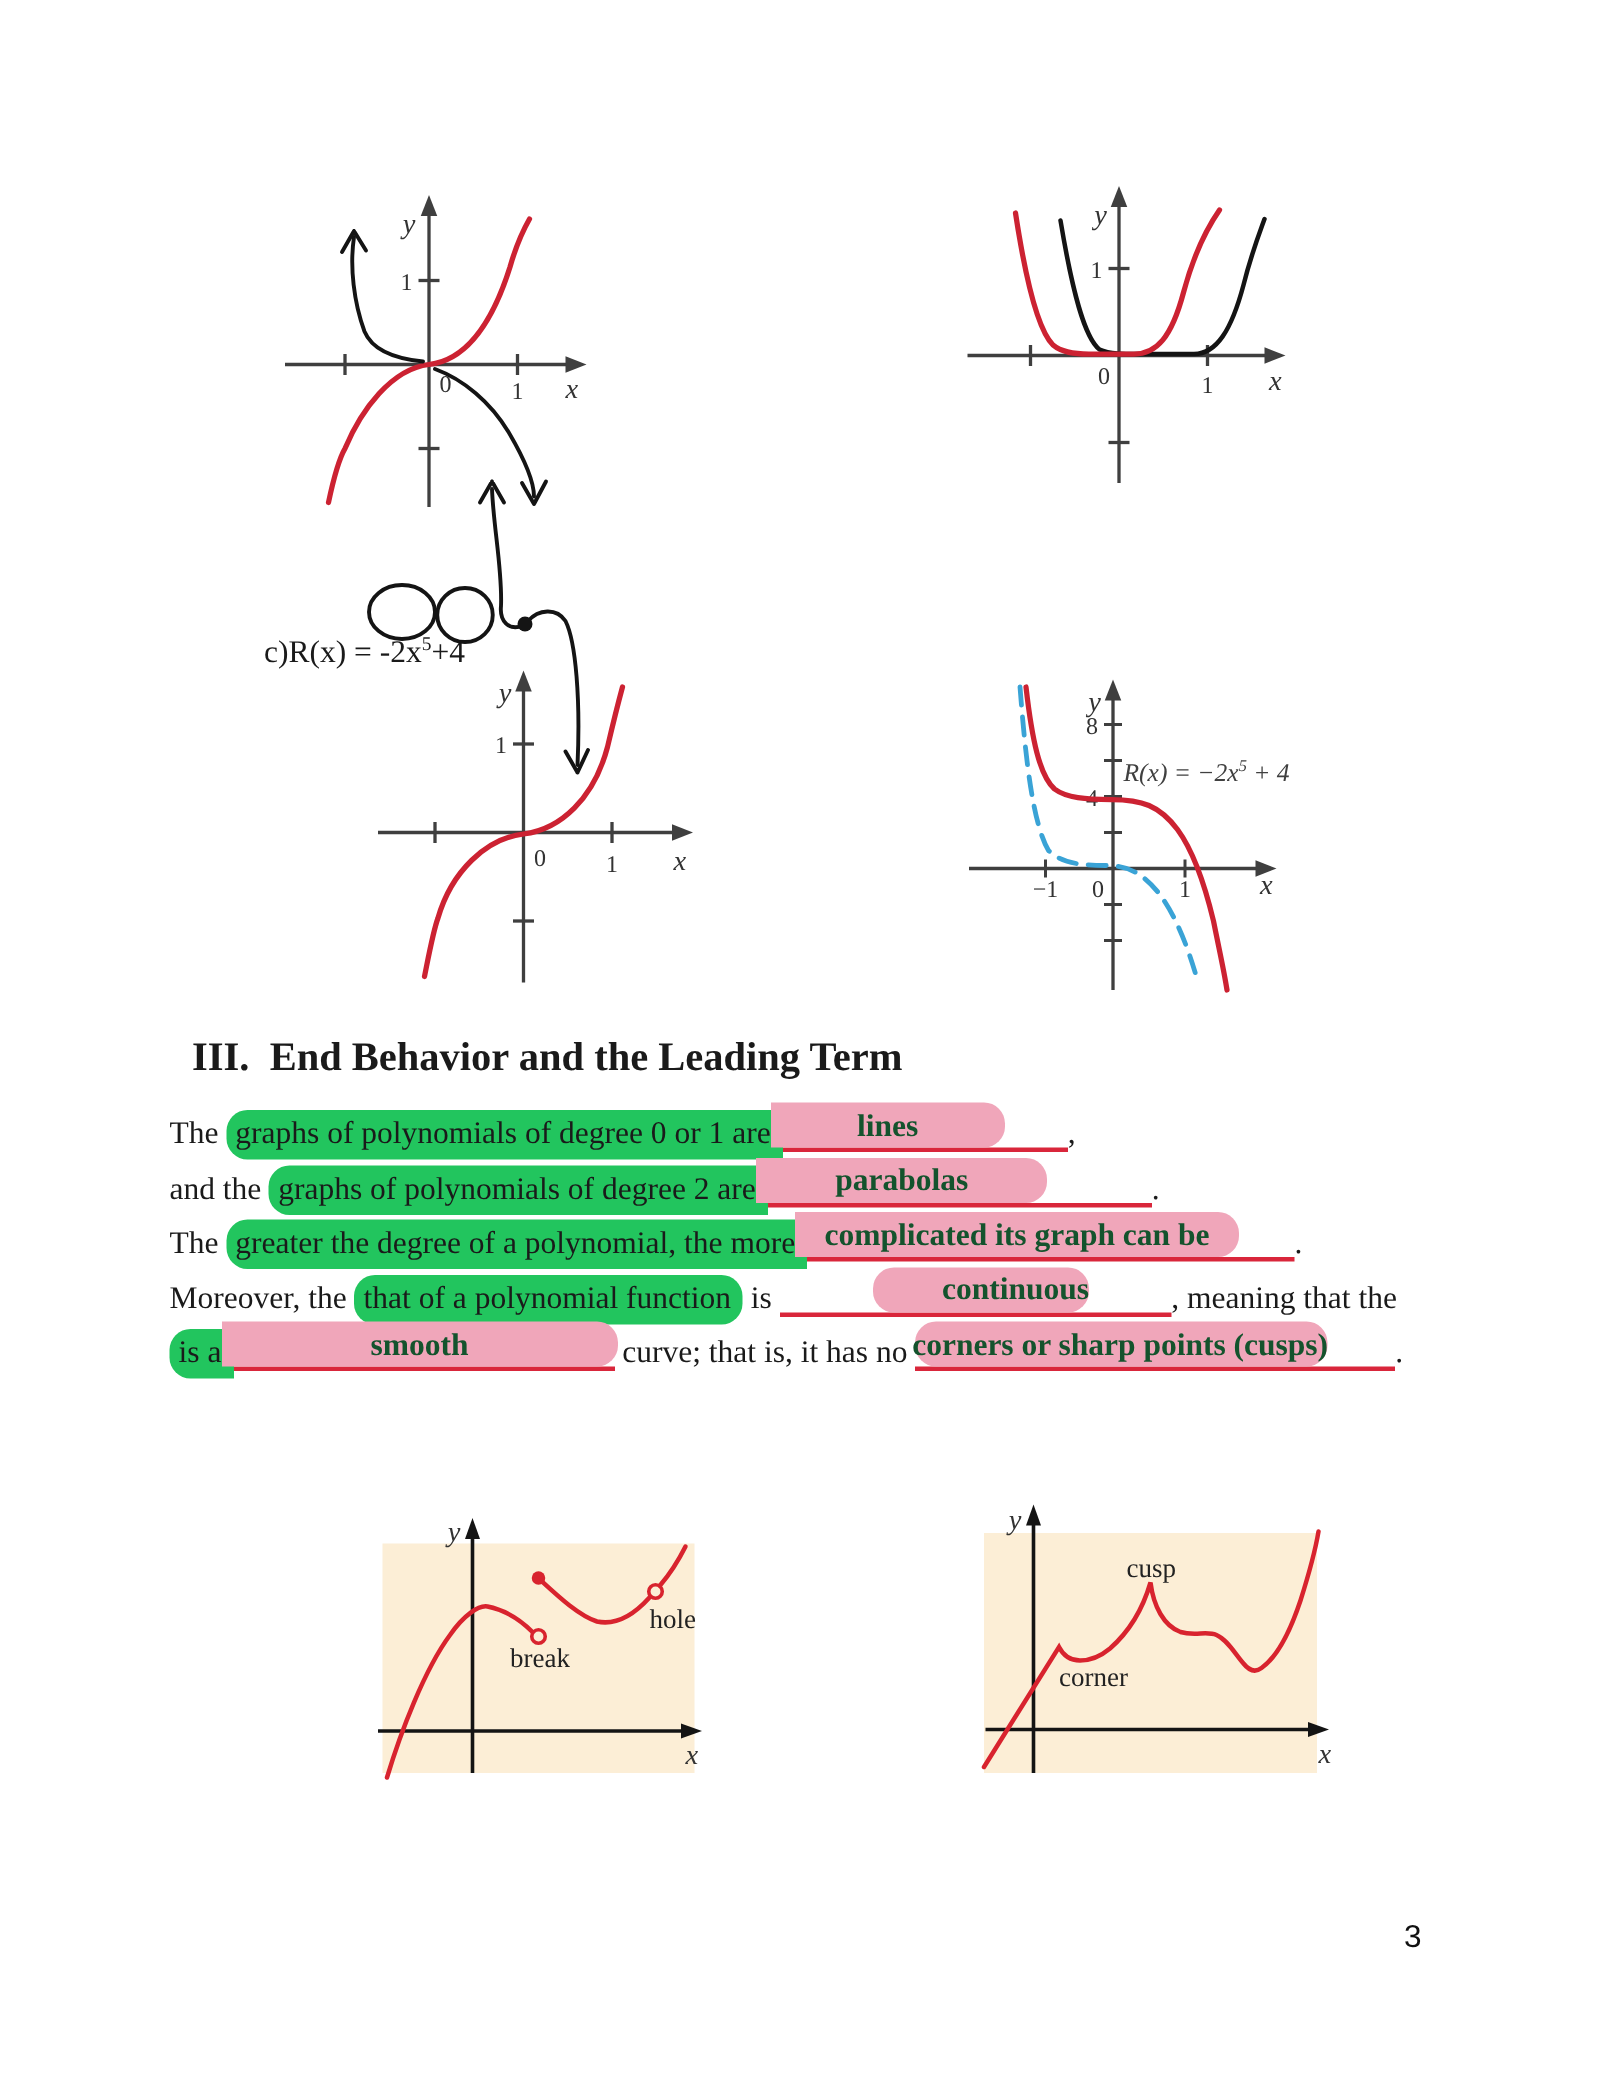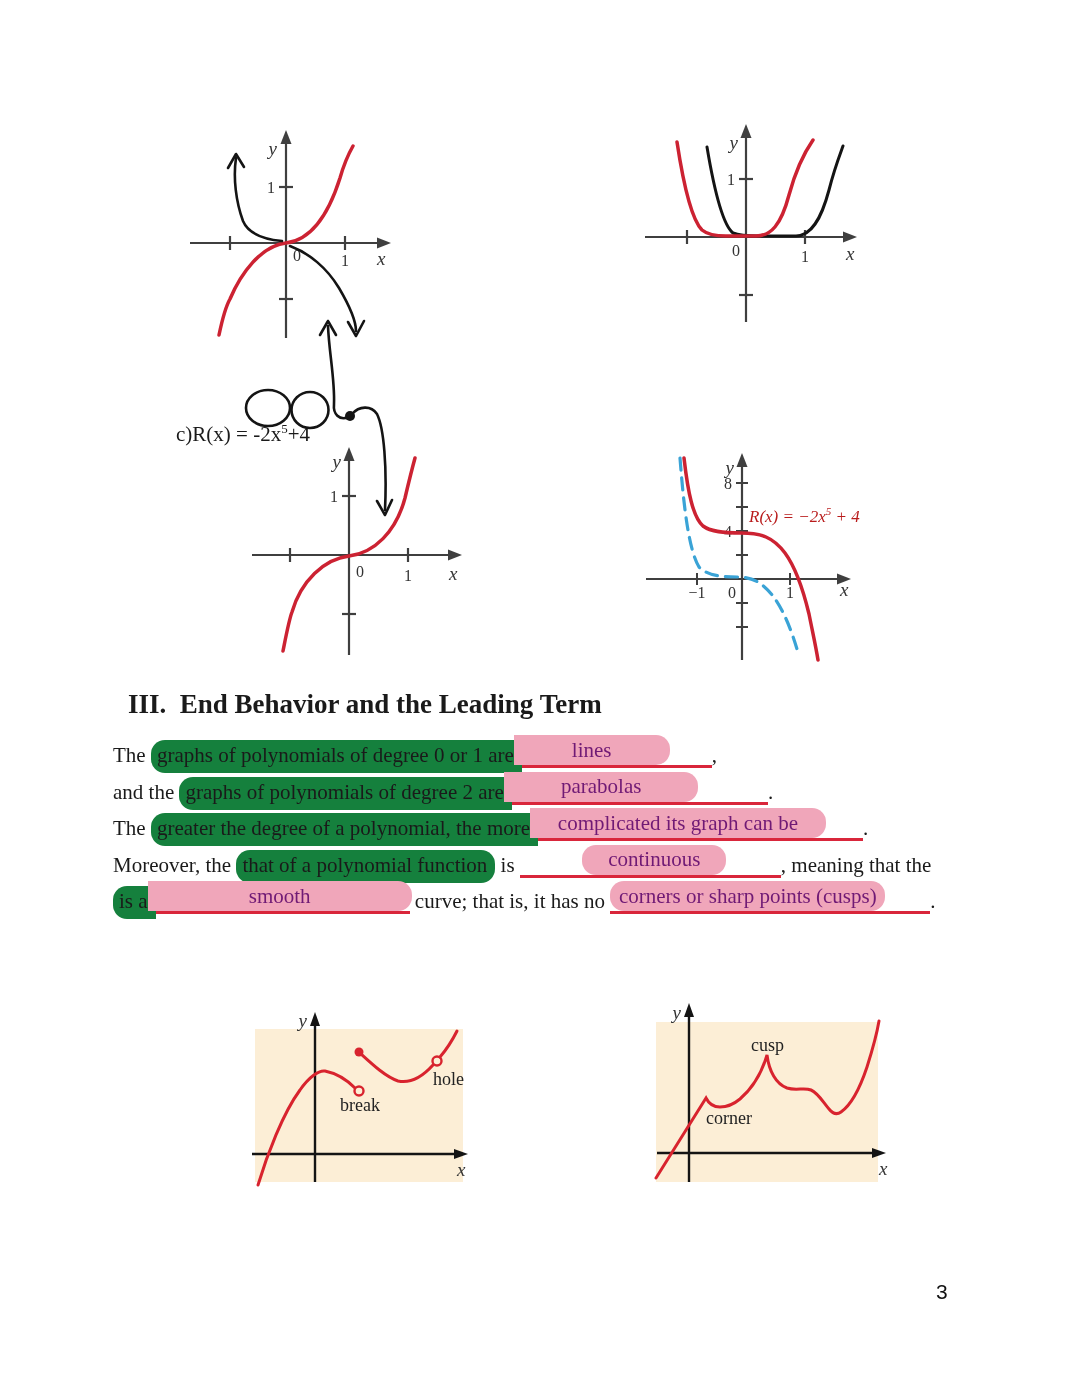--- a/index.html
+++ b/index.html
@@ -18,7 +18,7 @@
   #part-c .fn{}
   #part-c sup{font-size:13px;}
 
-  #fig4-formula{position:absolute;left:749px;top:505px;font-size:17px;font-style:italic;color:#b91c1c;white-space:pre;}
+  #fig4-formula{position:absolute;left:749px;top:505px;font-size:17px;font-style:italic;color:#404040;white-space:pre;}
   #fig4-formula sup{font-size:11px;}
 
   #section-title{position:absolute;left:128px;top:689px;font-size:27px;font-weight:bold;white-space:pre;}

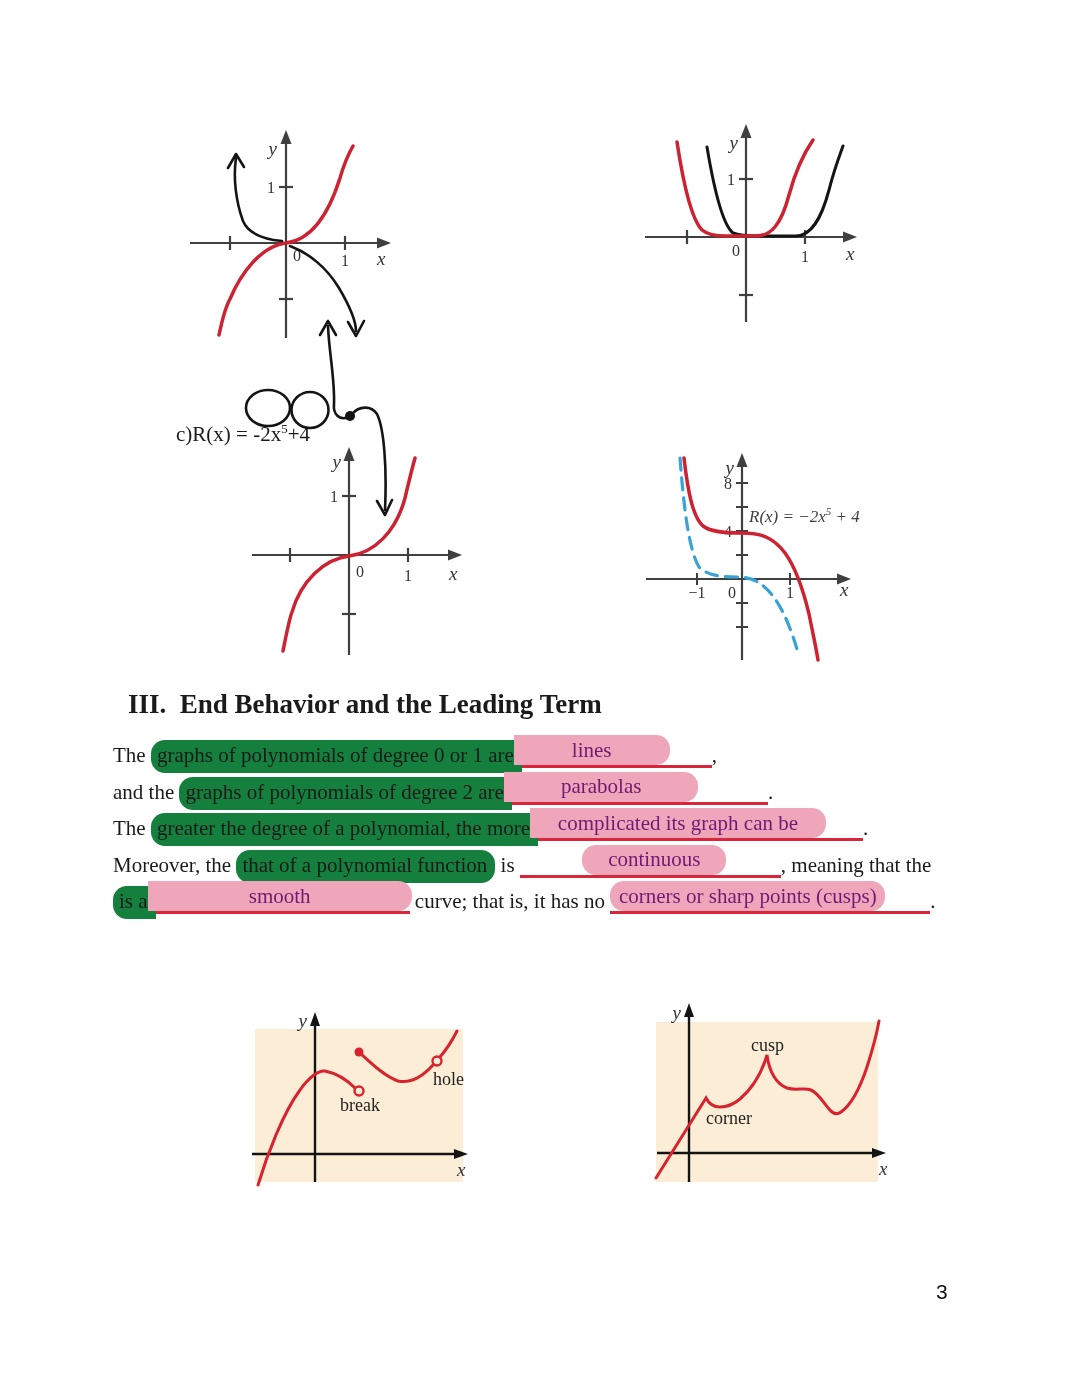--- a/index.html
+++ b/index.html
@@ -25,7 +25,7 @@
 
   #textblock{position:absolute;left:113px;top:737px;font-size:21px;}
   .pline{height:36.6px;line-height:36.6px;white-space:nowrap;}
-  .hl{background:#15803d;padding:3px 8px 6px 6px;border-radius:14px 0 0 14px;}
+  .hl{background:#22c55e;padding:3px 8px 6px 6px;border-radius:14px 0 0 14px;}
   .hl.rb{border-radius:14px;}
   .blank{display:inline-block;position:relative;z-index:0;height:26px;vertical-align:-6px;border-bottom:3px solid #d9263b;}
   .band{position:absolute;z-index:-1;top:-4px;height:30px;background:#f0a6ba;display:flex;align-items:center;justify-content:center;}

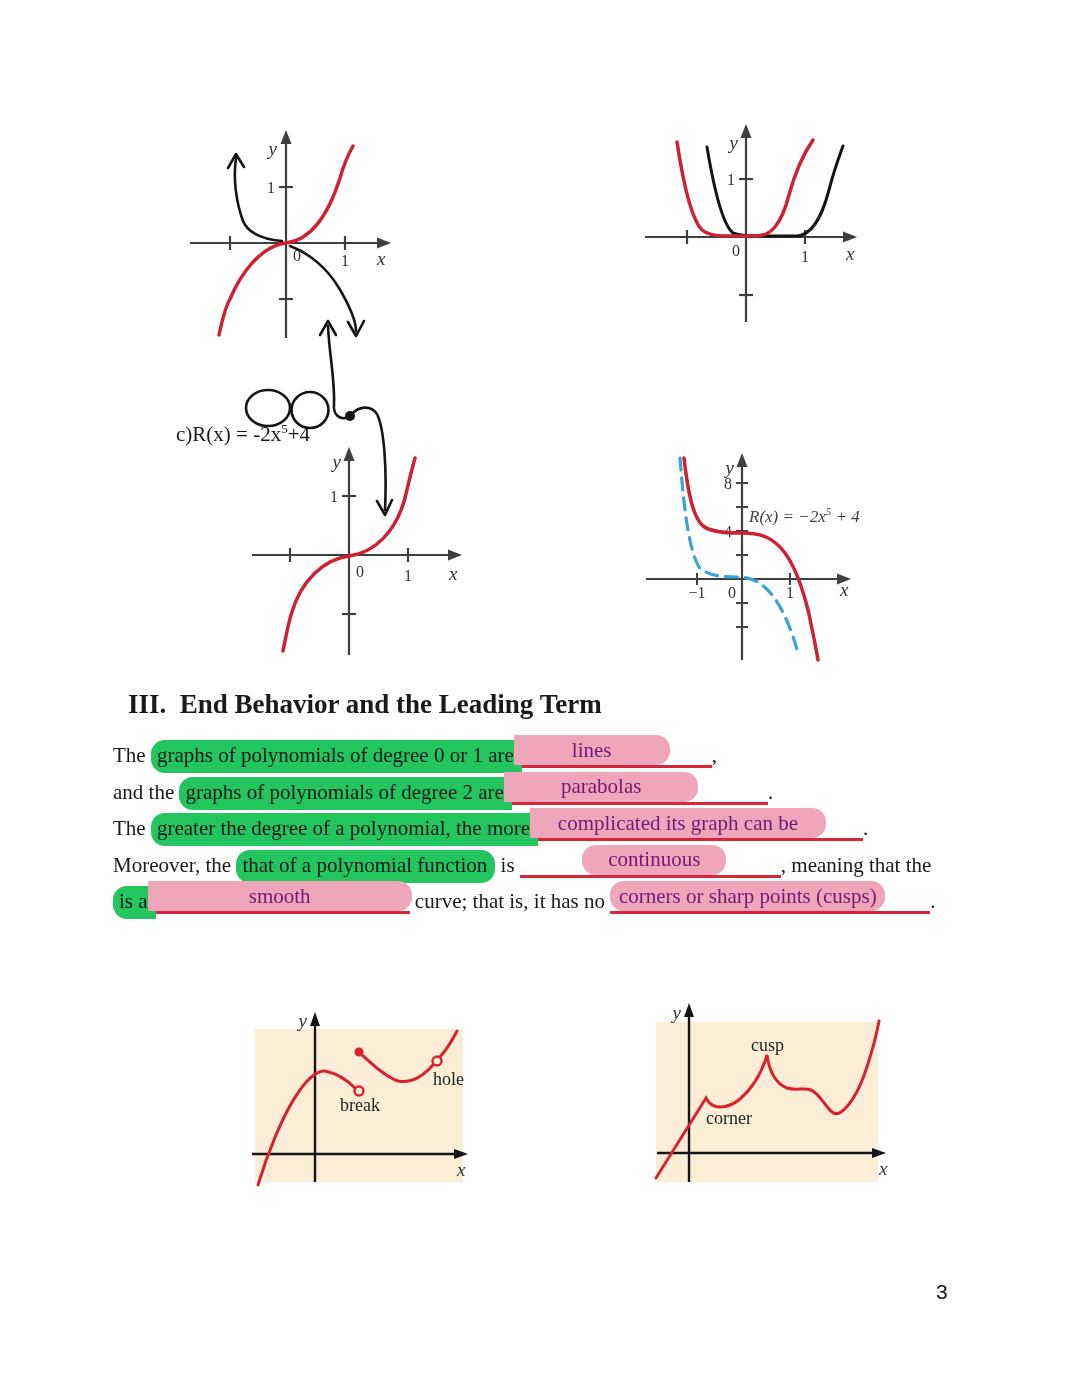--- a/index.html
+++ b/index.html
@@ -29,7 +29,7 @@
   .hl.rb{border-radius:14px;}
   .blank{display:inline-block;position:relative;z-index:0;height:26px;vertical-align:-6px;border-bottom:3px solid #d9263b;}
   .band{position:absolute;z-index:-1;top:-4px;height:30px;background:#f0a6ba;display:flex;align-items:center;justify-content:center;}
-  .ans{color:#701a75;font-size:21px;white-space:nowrap;}
+  .ans{color:#14532d;font-size:21px;white-space:nowrap;font-weight:bold;}
   .rr{border-radius:0 14px 14px 0;}
   .rball{border-radius:14px;}
 

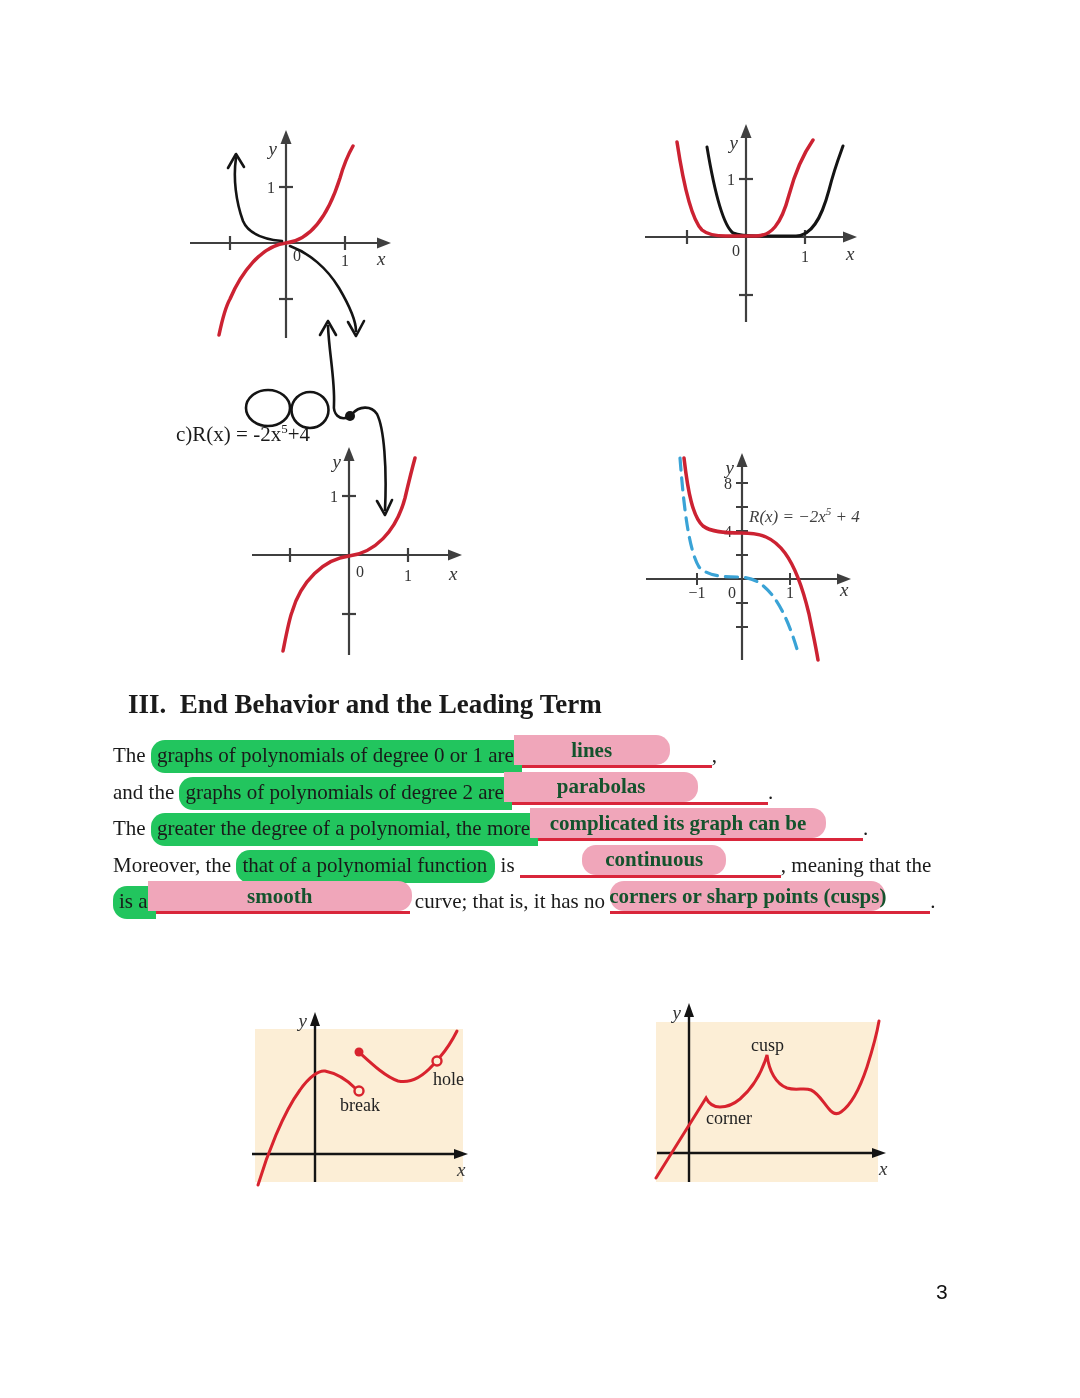--- a/index.html
+++ b/index.html
@@ -31,7 +31,7 @@
   .band{position:absolute;z-index:-1;top:-4px;height:30px;background:#f0a6ba;display:flex;align-items:center;justify-content:center;}
   .ans{color:#14532d;font-size:21px;white-space:nowrap;font-weight:bold;}
   .rr{border-radius:0 14px 14px 0;}
-  .rball{border-radius:14px;}
+  .rball{border-radius:14px;justify-content:flex-end;}
 
   #page-number{position:absolute;left:936px;top:1280px;font-family:"Liberation Sans",sans-serif;font-size:21px;color:#111;}
   #annotations{position:absolute;left:0;top:0;pointer-events:none;}

